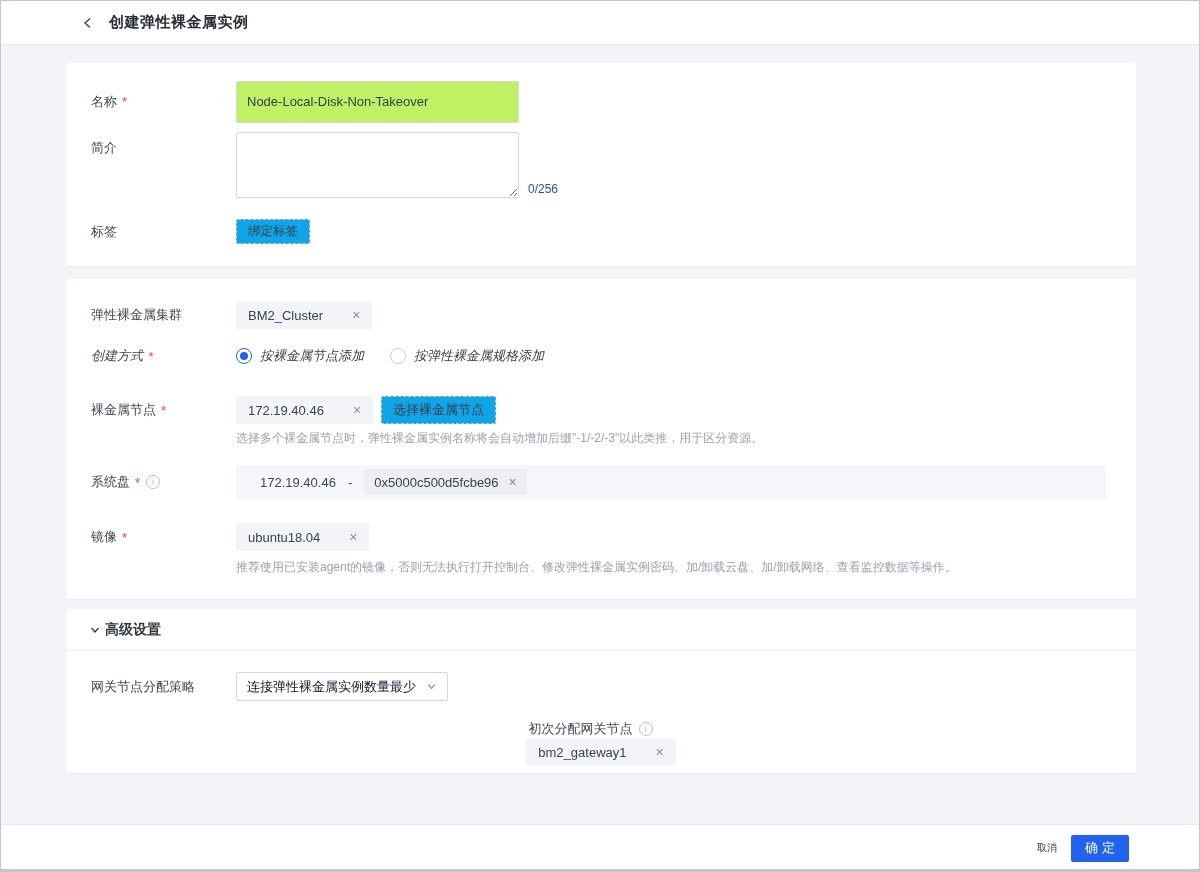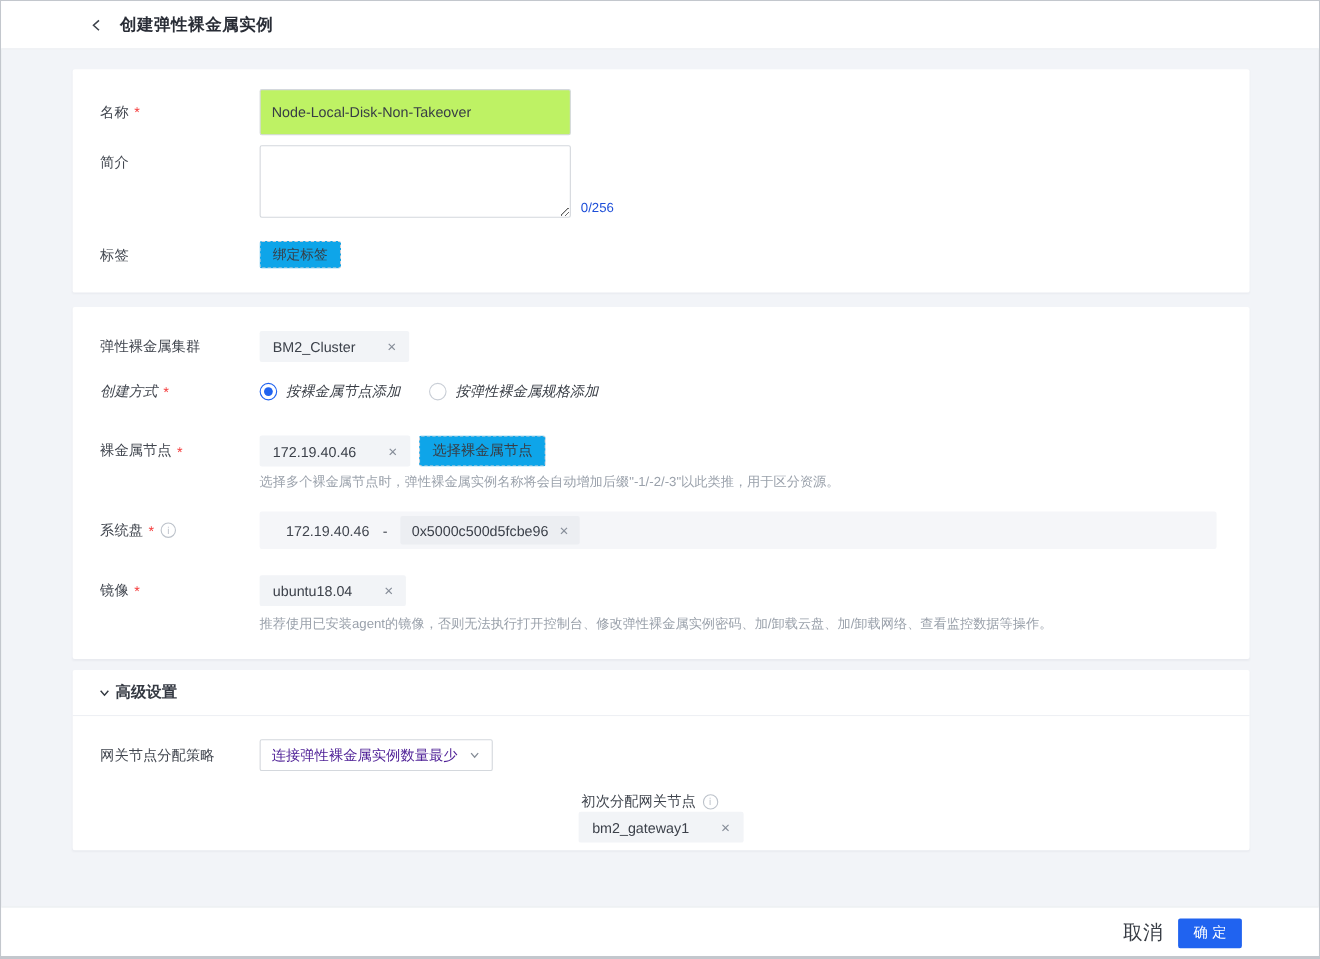--- a/index.html
+++ b/index.html
@@ -82,7 +82,7 @@
   .select-box {
     width:212px; height:29px; border:1px solid #d4d8dd; border-radius:2px; background:#fff;
     display:flex; align-items:center; justify-content:space-between; padding:0 10px;
-    font-size:13px; color:#4c1d95; cursor:pointer;font-family:Liberation Mono, monospace;
+    font-size:13px; color:#0f172a; cursor:pointer;font-family:Liberation Mono, monospace;
   }
   
   .footbar {

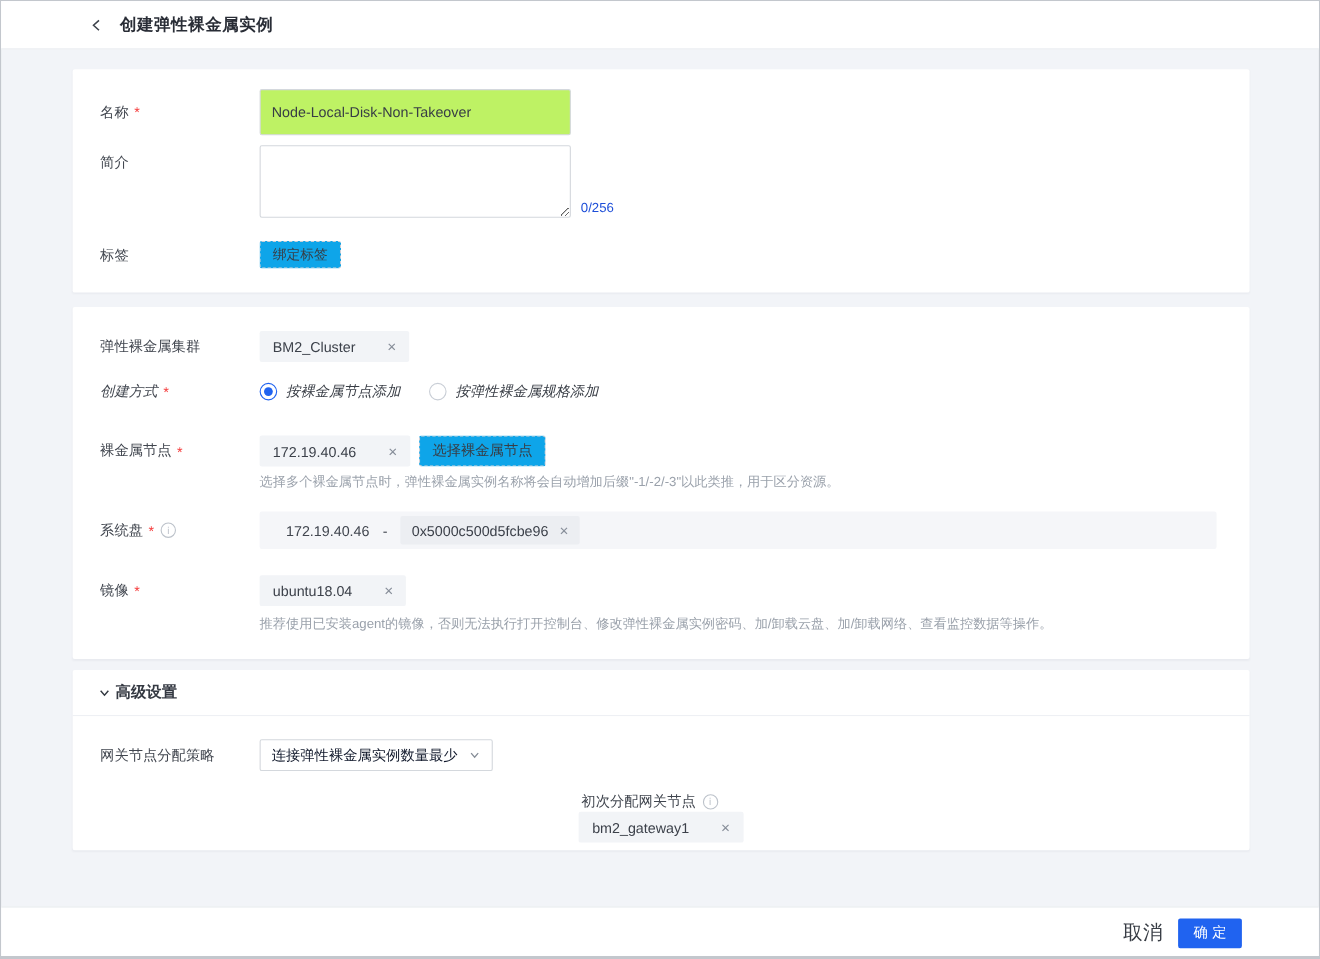--- a/index.html
+++ b/index.html
@@ -91,7 +91,7 @@
     padding-right:70px;
   }
   .btn-cancel {
-    background:none; border:none; font-size:18px; color:#383d45; cursor:pointer;
+    background:none; border:none; font-size:10px; color:#383d45; cursor:pointer;
     padding:6px 14px; font-family:inherit;
   }
   .btn-confirm {

